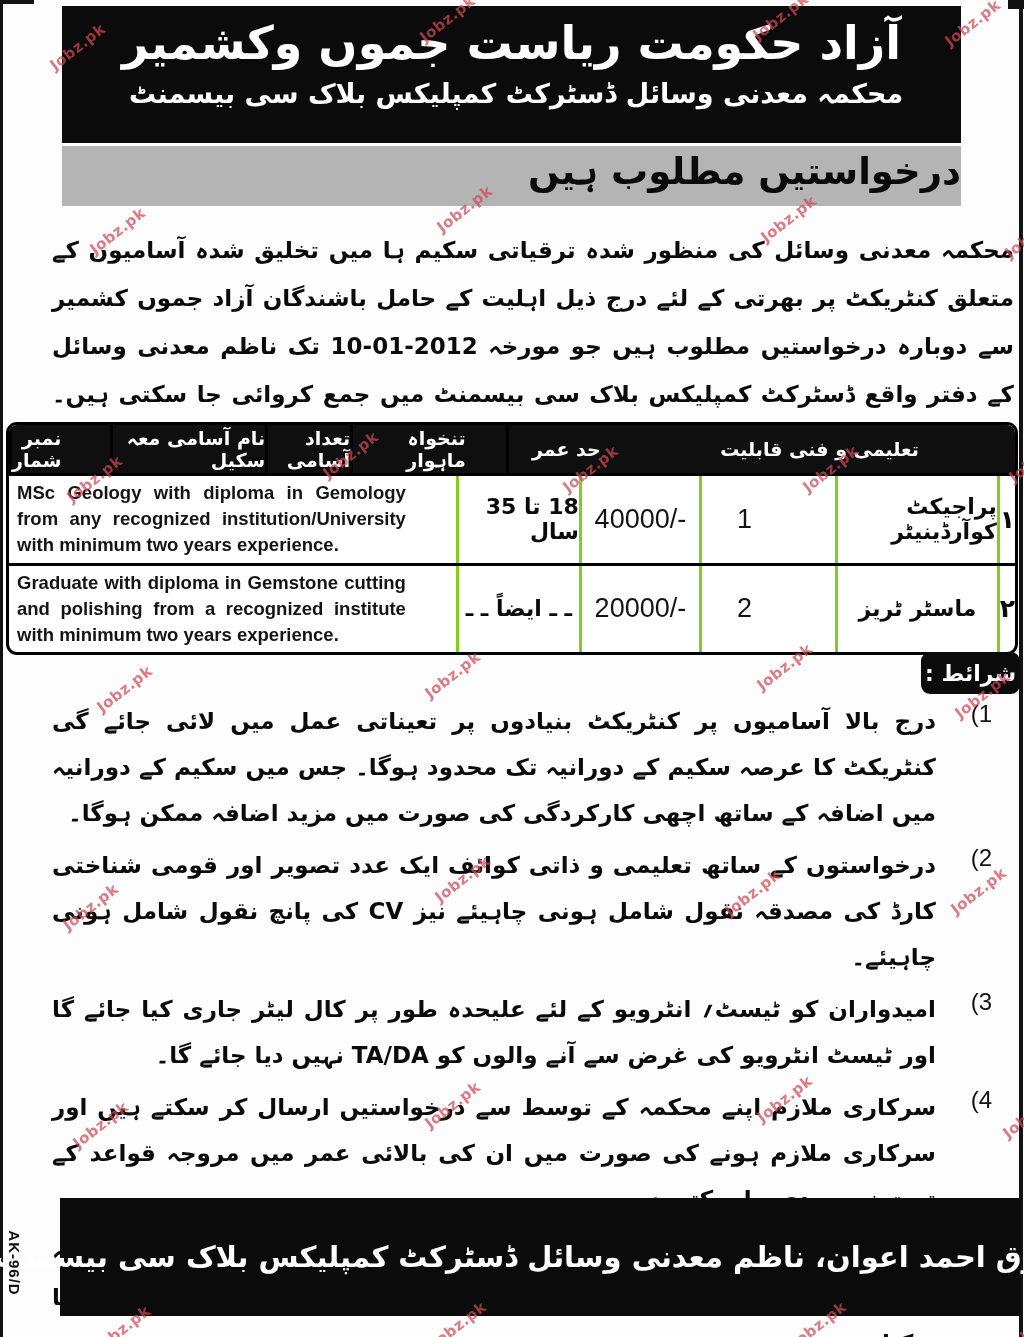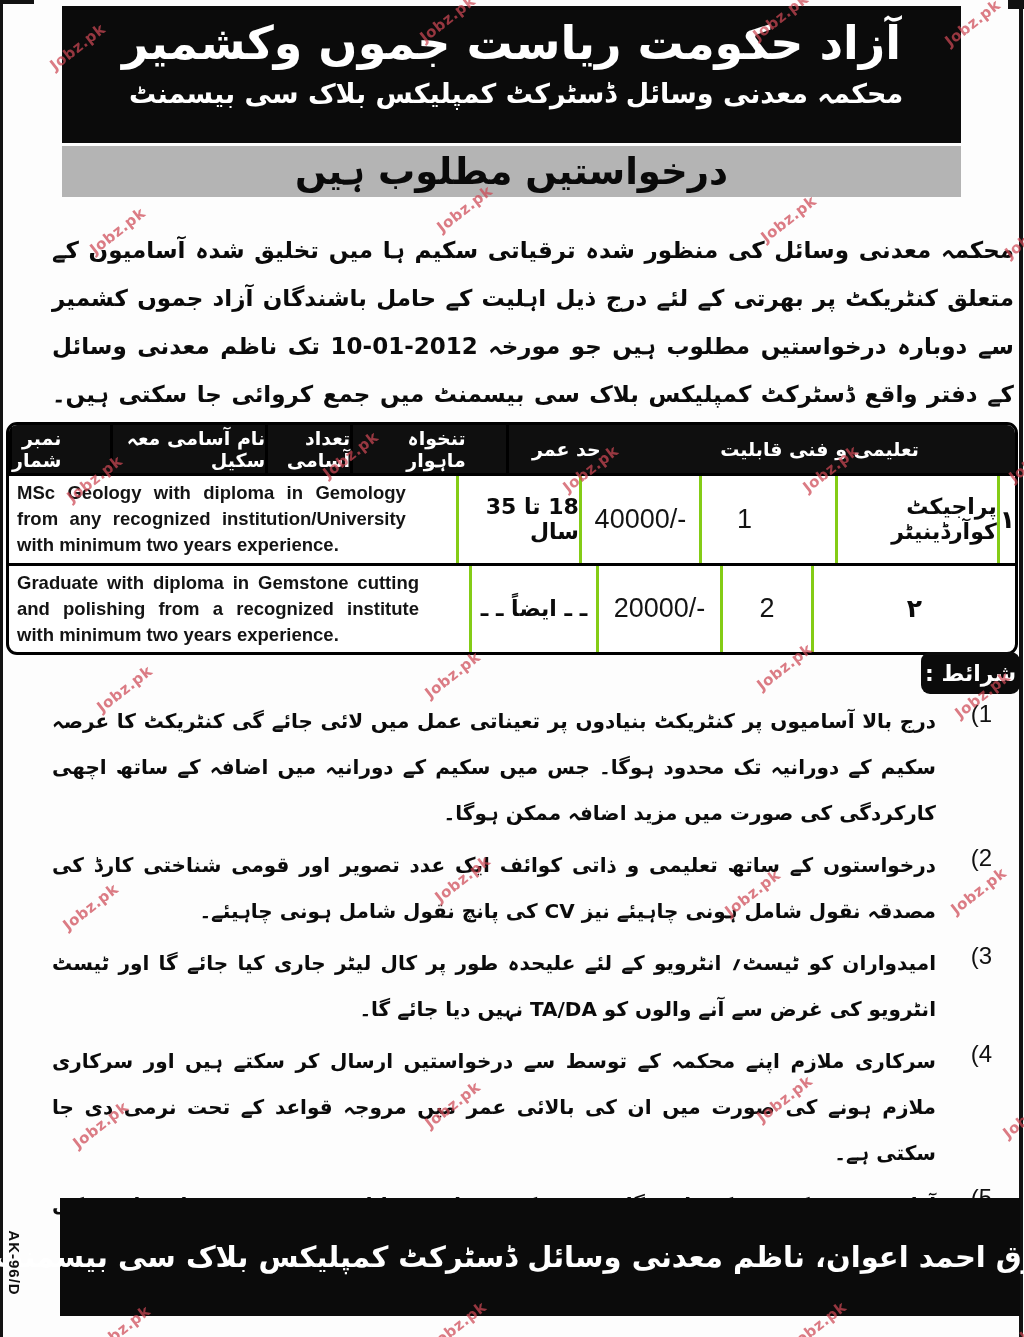--- a/index.html
+++ b/index.html
@@ -28,8 +28,8 @@
     white-space:nowrap;direction:rtl;padding-left:9px;
   }
   #banner{
-    position:absolute;left:62px;top:146px;width:899px;height:51px;
-    background:#b4b4b4;color:#0a0a0a;text-align:center;
+    position:absolute;left:62px;top:146px;width:899px;height:60px;
+    background:#b4b4b4;color:#0a0a0a;
     font-size:37px;font-weight:bold;line-height:51px;white-space:nowrap;direction:rtl;
   }
   

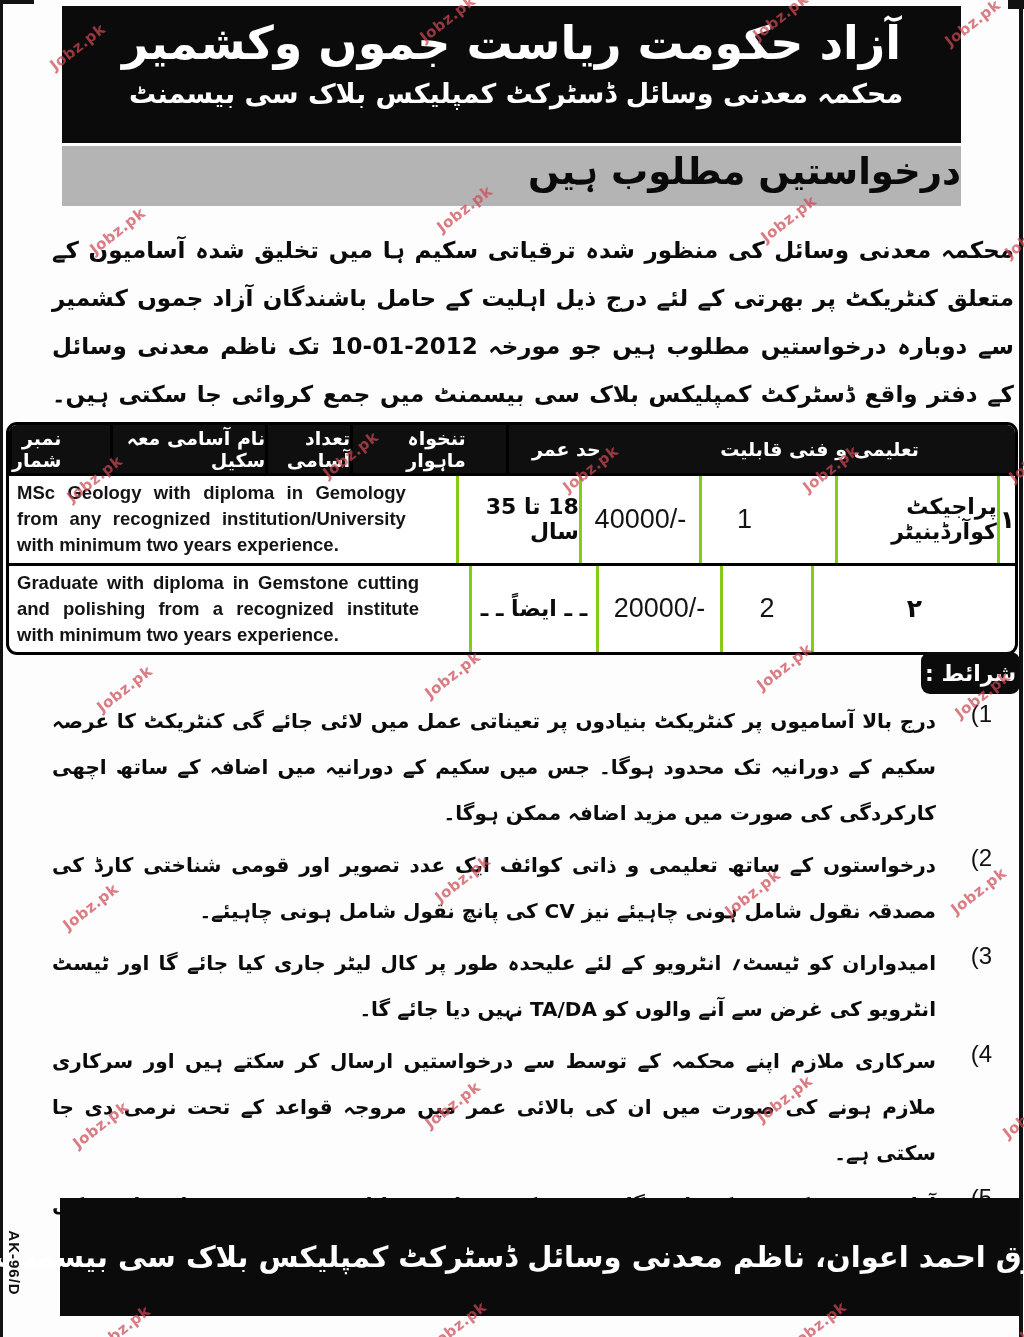--- a/index.html
+++ b/index.html
@@ -144,6 +144,7 @@
       <div class="col-age urdu-cell">ـ ـ ایضاً ـ ـ</div>
       <div class="col-salary num-cell">20000/-</div>
       <div class="col-count num-cell">2</div>
+      <div class="col-name urdu-cell">ماسٹر ٹریز</div>
       <div class="col-serial serial-cell">٢</div>
     </div>
   </div>

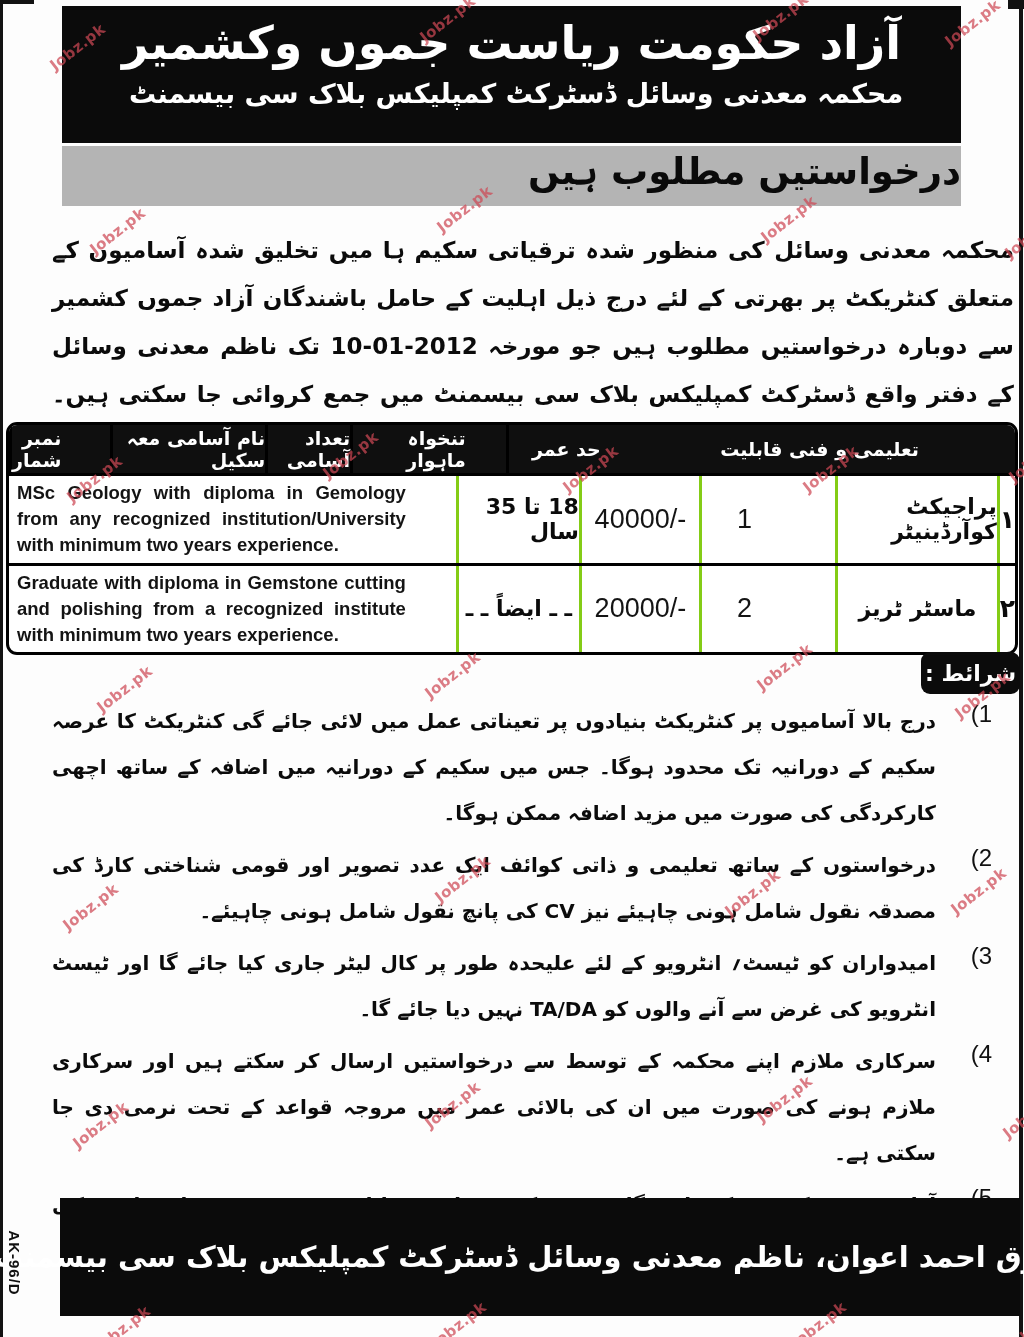--- a/index.html
+++ b/index.html
@@ -79,7 +79,7 @@
   }
   .cond-text{
     margin:0;direction:rtl;text-align:justify;text-align-last:right;
-    font-size:20px;line-height:46px;font-weight:bold;
+    font-size:23px;line-height:46px;font-weight:bold;
   }
   
   #footer-band{

